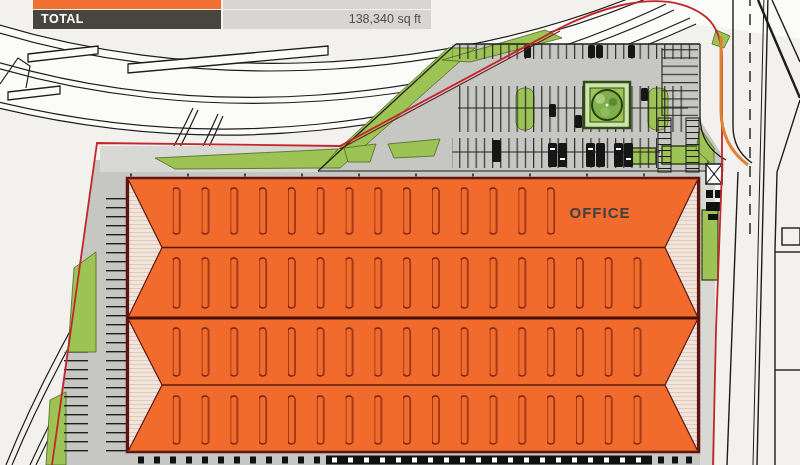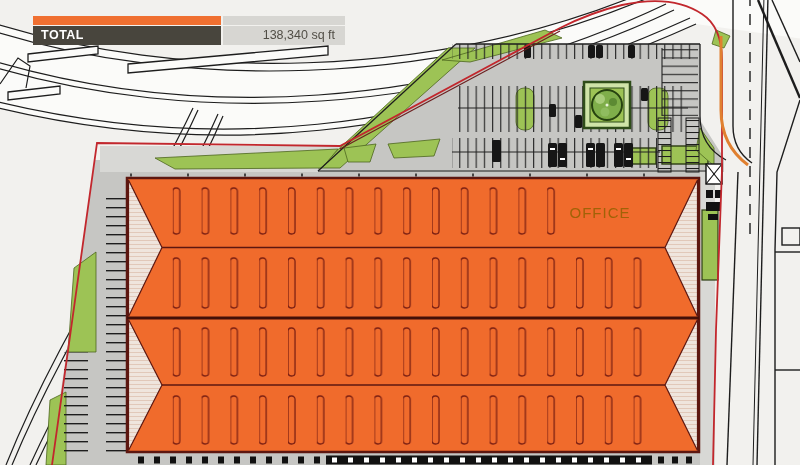--- a/index.html
+++ b/index.html
@@ -7,7 +7,7 @@
           background:#f2f1ee;font-family:"Liberation Sans",sans-serif;}
   #plan-svg{position:absolute;left:0;top:0;}
   
-  #summary-table{position:absolute;left:33px;top:16px;width:312px;}
+  #summary-table{position:absolute;left:33px;top:0;width:398px;}
   .trow{display:flex;margin-bottom:1px;}
   .tcell-label{width:188px;margin-right:2px;}
   .tcell-value{flex:1;background:#d7d6d2;color:#514e46;font-weight:normal;

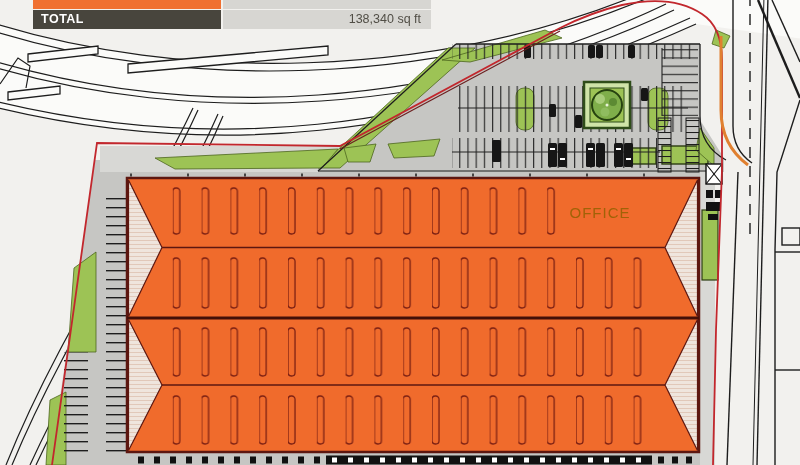--- a/index.html
+++ b/index.html
@@ -20,7 +20,7 @@
         font-size:12.5px;letter-spacing:.5px;padding:2px 0 0 8px;box-sizing:border-box;}
   
   #office-label{position:absolute;left:548px;top:204px;width:104px;text-align:center;
-        font-size:15px;font-weight:normal;letter-spacing:1px;color:#a16207;}
+        font-size:15px;font-weight:bold;letter-spacing:1px;color:#404040;}
 </style>
 </head>
 <body>

